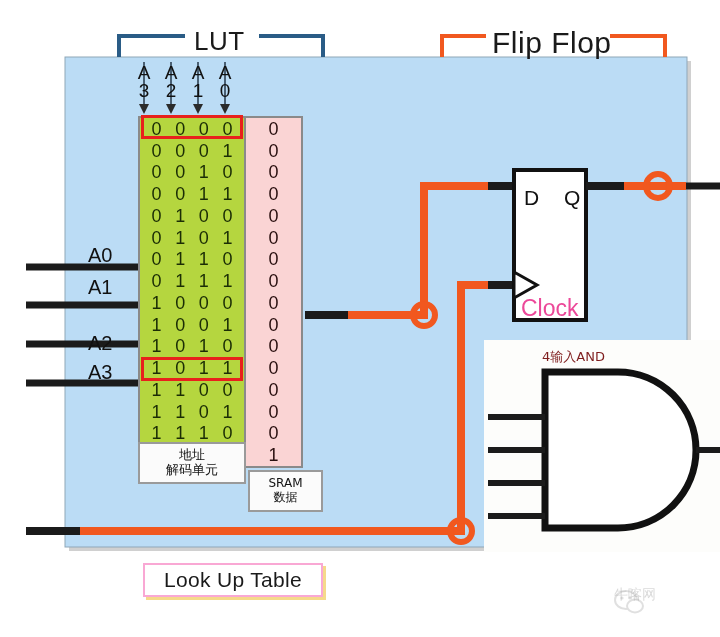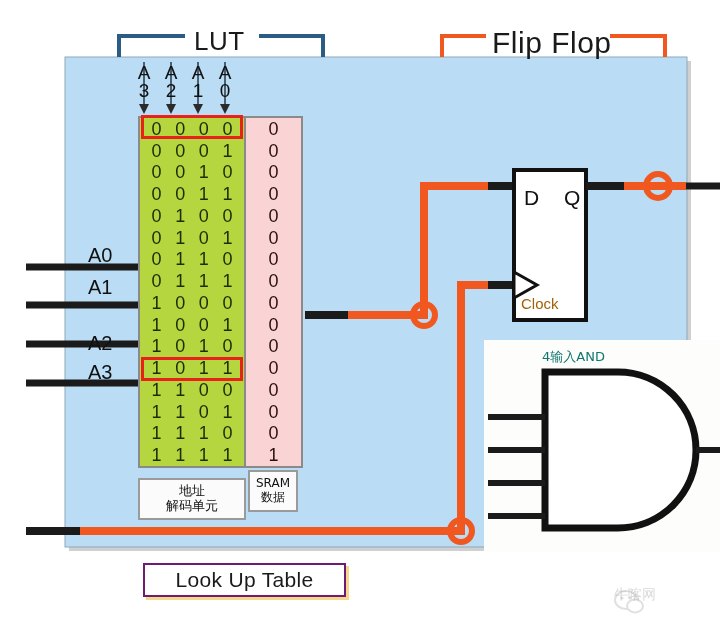--- a/index.html
+++ b/index.html
@@ -56,7 +56,7 @@
   
   #dff-d{left:506px;top:186px;font-size:21px;color:#111;}
   #dff-q{left:546px;top:186px;font-size:21px;color:#111;}
-  #dff-clk{left:503px;top:295px;font-size:15px;color:#a16207;}
+  #dff-clk{left:503px;top:295px;font-size:23px;color:#ec4899;}
 
   
   #and-cap{left:524px;top:348px;font-size:13px;color:#0f766e;

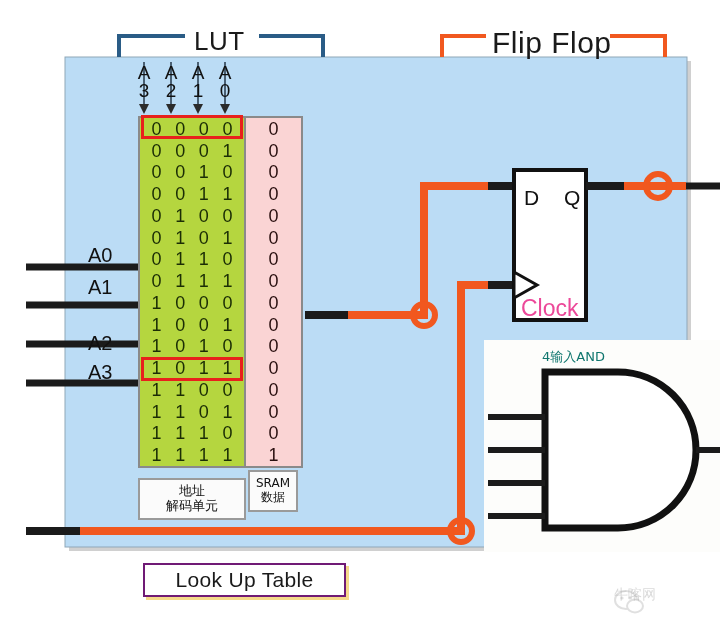--- a/index.html
+++ b/index.html
@@ -59,7 +59,7 @@
   #dff-clk{left:503px;top:295px;font-size:23px;color:#ec4899;}
 
   
-  #and-cap{left:524px;top:348px;font-size:13px;color:#0f766e;
+  #and-cap{left:524px;top:348px;font-size:13px;color:#7f1d1d;
       font-family:"DejaVu Sans",sans-serif;}
 
   

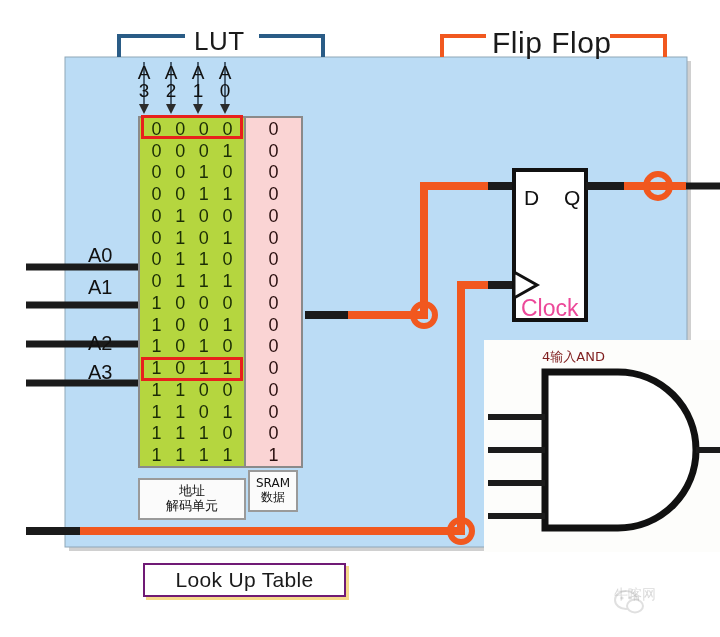--- a/index.html
+++ b/index.html
@@ -50,7 +50,7 @@
       box-sizing:border-box;display:flex;flex-direction:column;align-items:center;
       justify-content:center;font-family:"DejaVu Sans",sans-serif;
       color:#111;line-height:1.15;text-align:center;}
-  #foot-addr{left:120px;top:478px;width:108px;height:42px;font-size:13px;}
+  #foot-addr{left:120px;top:442px;width:108px;height:42px;font-size:13px;}
   #foot-sram{left:230px;top:470px;width:50px;height:42px;font-size:12px;}
 
   

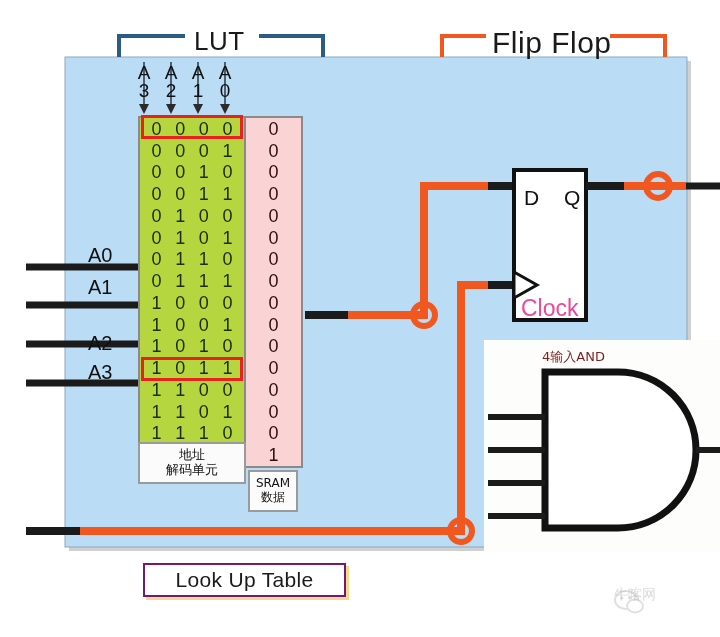--- a/index.html
+++ b/index.html
@@ -51,7 +51,7 @@
       justify-content:center;font-family:"DejaVu Sans",sans-serif;
       color:#111;line-height:1.15;text-align:center;}
   #foot-addr{left:120px;top:442px;width:108px;height:42px;font-size:13px;}
-  #foot-sram{left:230px;top:470px;width:50px;height:42px;font-size:12px;}
+  #foot-sram{left:230px;top:470px;width:75px;height:42px;font-size:12px;}
 
   
   #dff-d{left:506px;top:186px;font-size:21px;color:#111;}

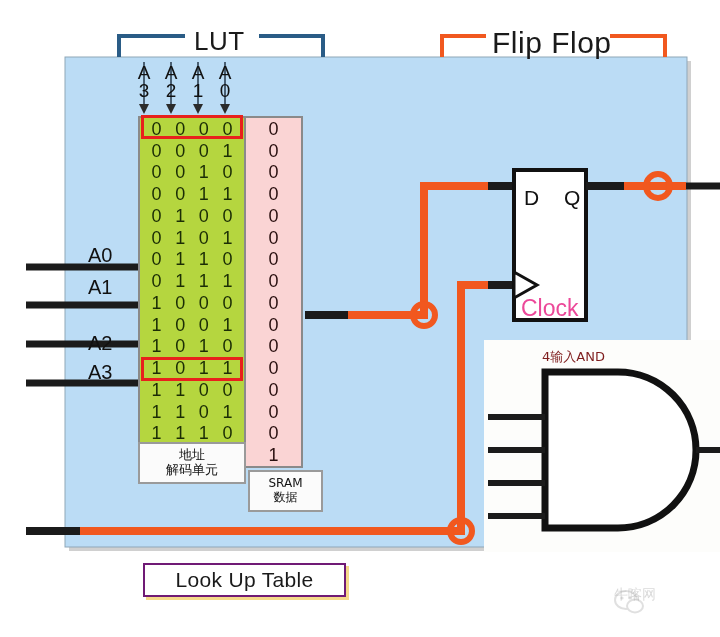--- a/index.html
+++ b/index.html
@@ -63,8 +63,8 @@
       font-family:"DejaVu Sans",sans-serif;}
 
   
-  #lut-box{position:absolute;left:125px;top:563px;width:203px;height:34px;
-      background:#ffffff;border:2px solid #701a75;box-sizing:border-box;
+  #lut-box{position:absolute;left:125px;top:563px;width:180px;height:34px;
+      background:#ffffff;border:2px solid #f9a8d4;box-sizing:border-box;
       display:flex;align-items:center;justify-content:center;
       box-shadow:3px 3px 0 #f5d98a;}
   #lut-box span{font-size:21px;color:#1a1a1a;letter-spacing:.3px;}

